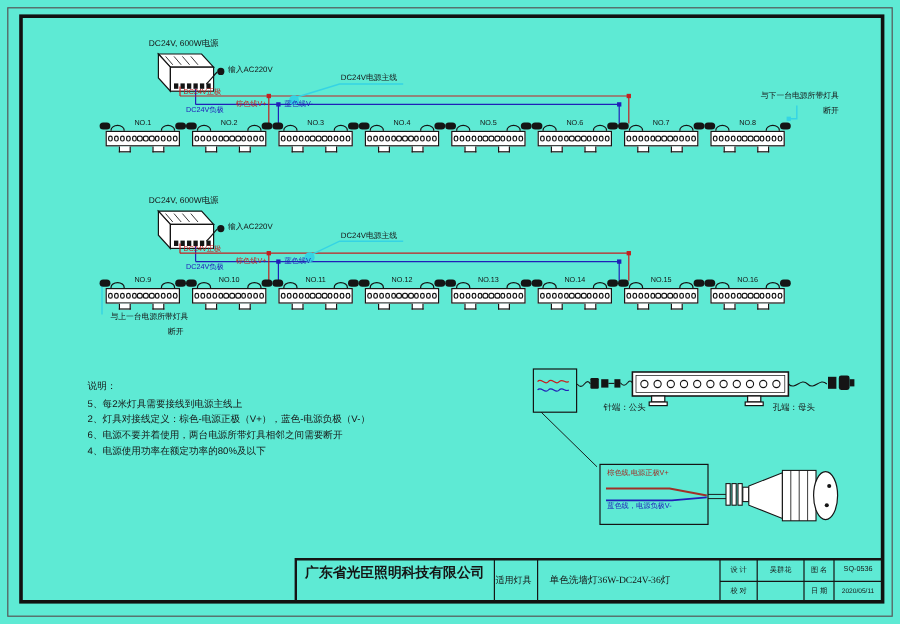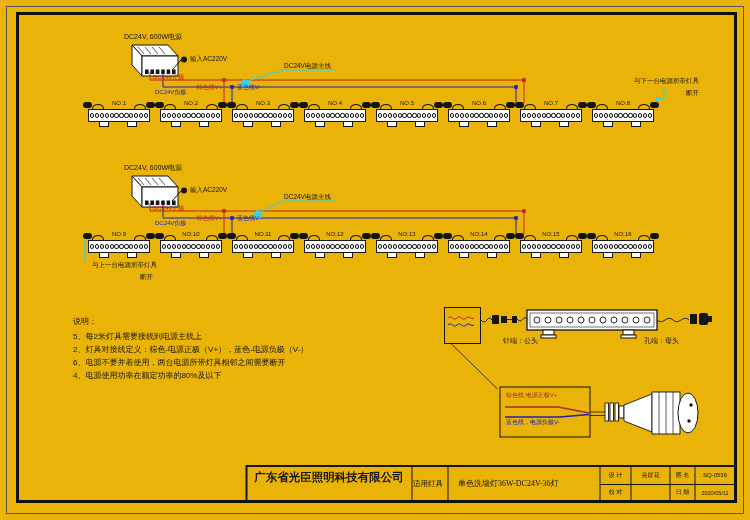--- a/index.html
+++ b/index.html
@@ -3,7 +3,7 @@
 <meta charset="utf-8">
 <style>
   html,body{margin:0;padding:0;background:#e9e9e9;}
-  #sheet{position:relative;width:750px;height:520px;background:#eab308;
+  #sheet{position:relative;width:750px;height:520px;background:#5eead4;
          font-family:"Liberation Sans","DejaVu Sans",sans-serif;color:var(--ink);overflow:hidden;}
   svg{position:absolute;left:0;top:0;z-index:1;}
   .s-ink{stroke:var(--ink);fill:none;}

